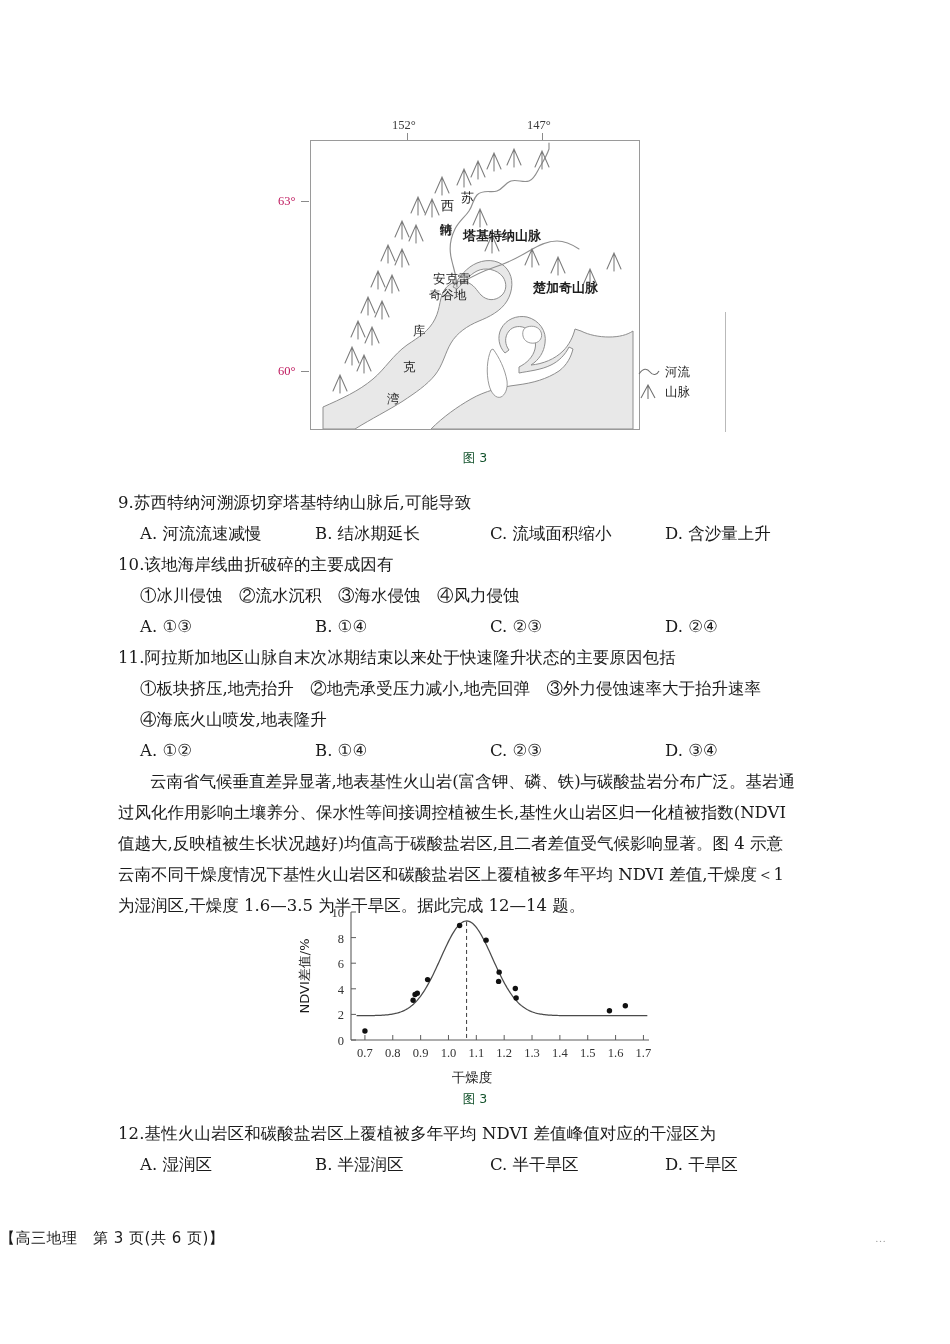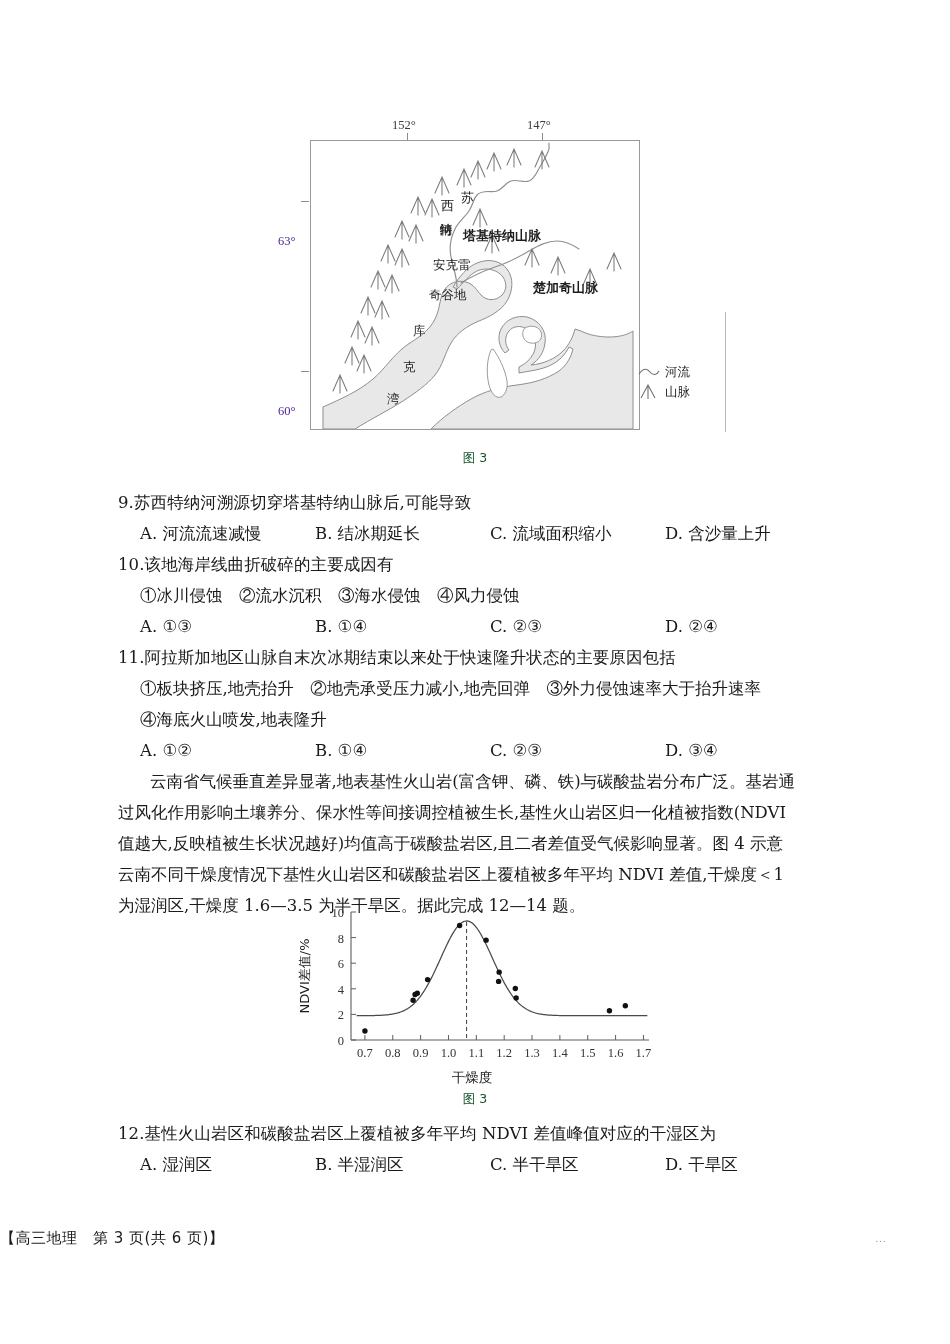--- a/index.html
+++ b/index.html
@@ -24,7 +24,7 @@
     position:absolute; left:0; top:0; width:330px; height:290px;
     border:1px solid #9a9a9a; background:#fff; overflow:hidden;
   }
-  .lat-label { position:absolute; font-size:12.5px; color:#4c1d95;margin-top:40px; }
+  .lat-label { position:absolute; font-size:12.5px; color:#be185d; }
   .lat-tick { position:absolute; width:8px; height:1px; background:#8a8a8a; }
 
   .mlabel { position:absolute; color:#1d1d1d; font-family:"DejaVu Sans","Liberation Sans",sans-serif; white-space:nowrap; }

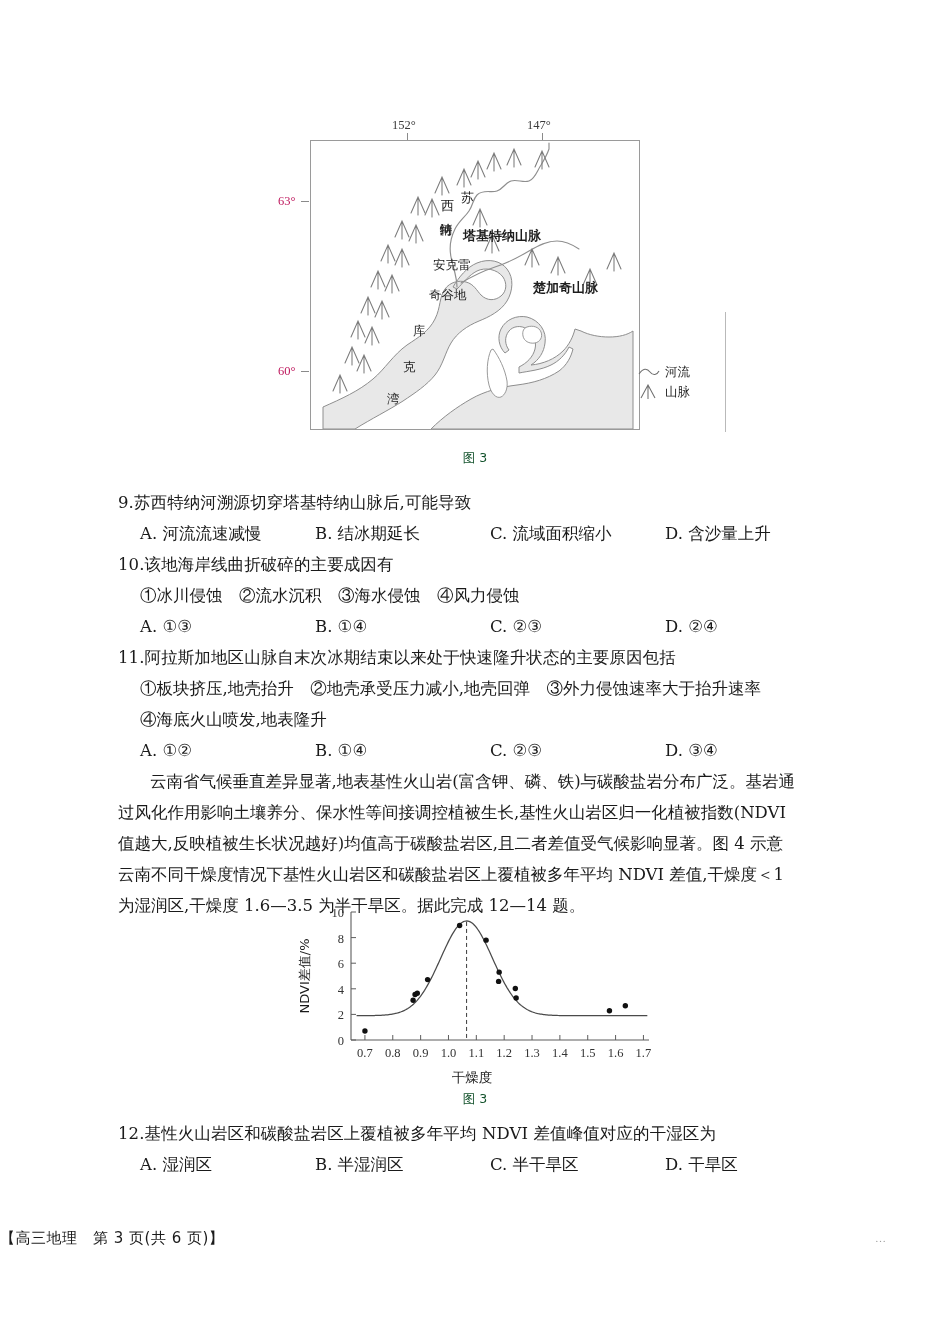--- a/index.html
+++ b/index.html
@@ -156,7 +156,7 @@
         <div class="mlabel" style="left:150px; top:48px; font-size:13px;">苏</div>
         <div class="mlabel vert" style="left:128px; top:72px; font-size:12.5px; line-height:14px;">特纳河</div>
         <div class="mlabel b" style="left:152px; top:86px; font-size:13px;">塔基特纳山脉</div>
-        <div class="mlabel" style="left:122px; top:116px; font-size:12.5px;">安克雷</div>
+        <div class="mlabel" style="left:122px; top:130px; font-size:12.5px;">安克雷</div>
         <div class="mlabel" style="left:118px; top:146px; font-size:12.5px;">奇谷地</div>
         <div class="mlabel b" style="left:222px; top:138px; font-size:13px;">楚加奇山脉</div>
         <div class="mlabel" style="left:102px; top:182px; font-size:12.5px;">库</div>

